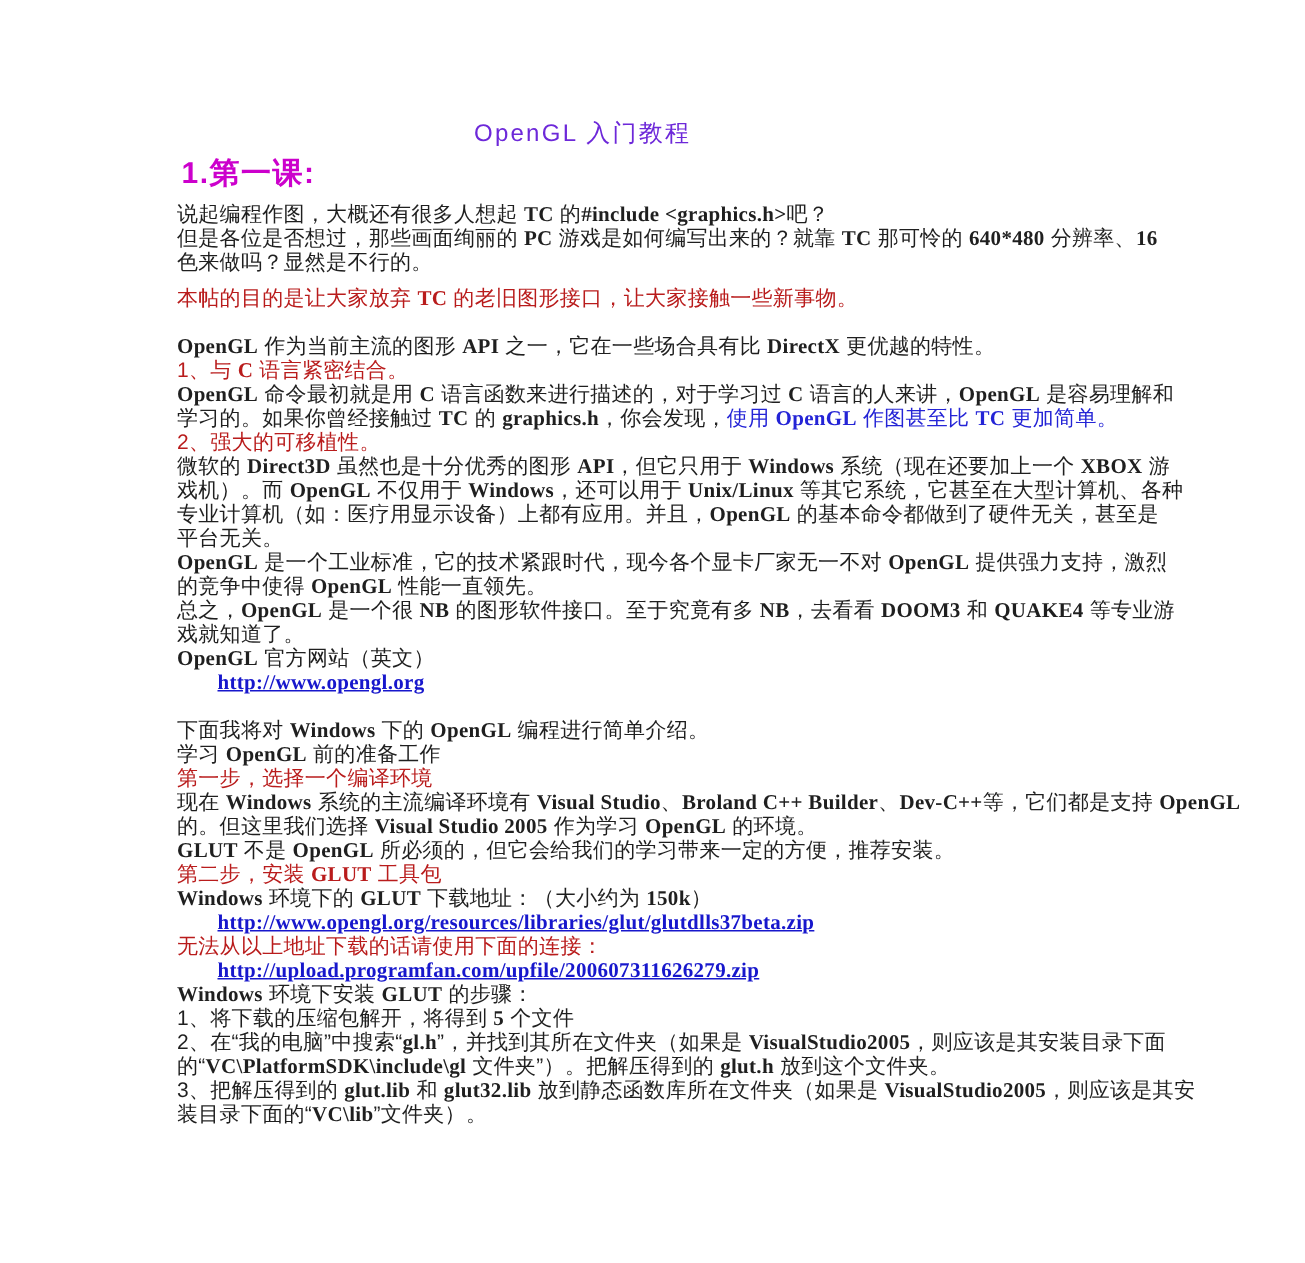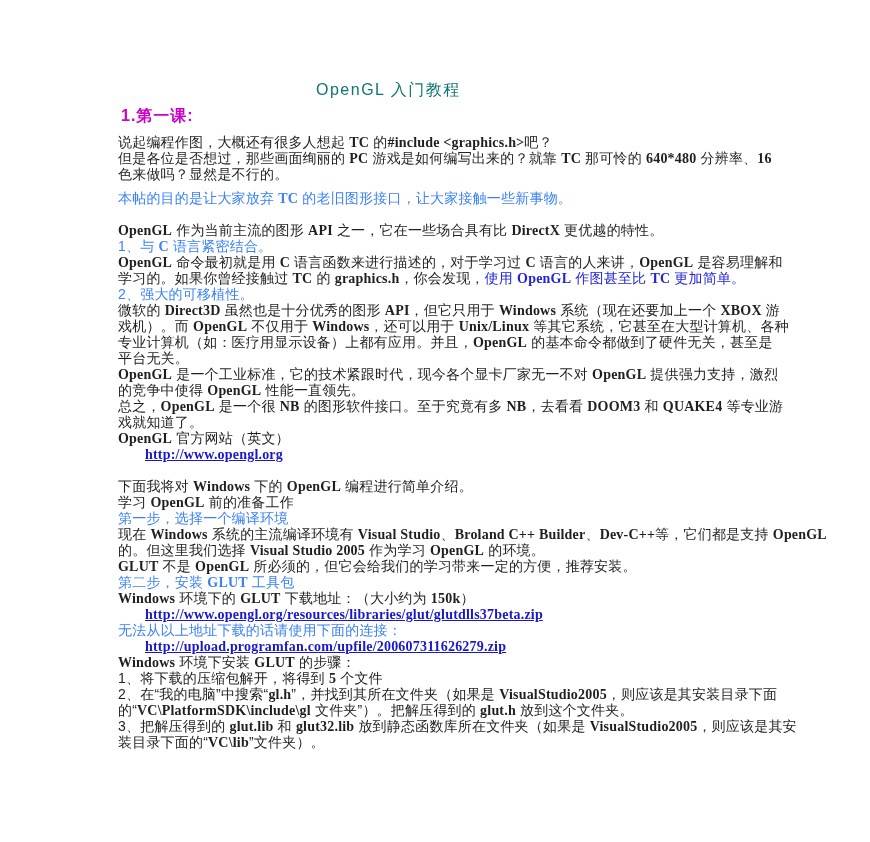--- a/index.html
+++ b/index.html
@@ -10,7 +10,7 @@
   .page{position:absolute;left:0;top:0;width:870px;height:842px;background:#ffffff;}
   .doc-title{
     position:absolute;left:316px;top:80px;height:20px;line-height:20px;
-    font-size:16px;color:#0f766e;letter-spacing:1.5px;white-space:nowrap;
+    font-size:16px;color:#6d28d9;letter-spacing:1.5px;white-space:nowrap;
   }
   .section-heading{
     position:absolute;left:121px;top:105px;height:22px;line-height:22px;

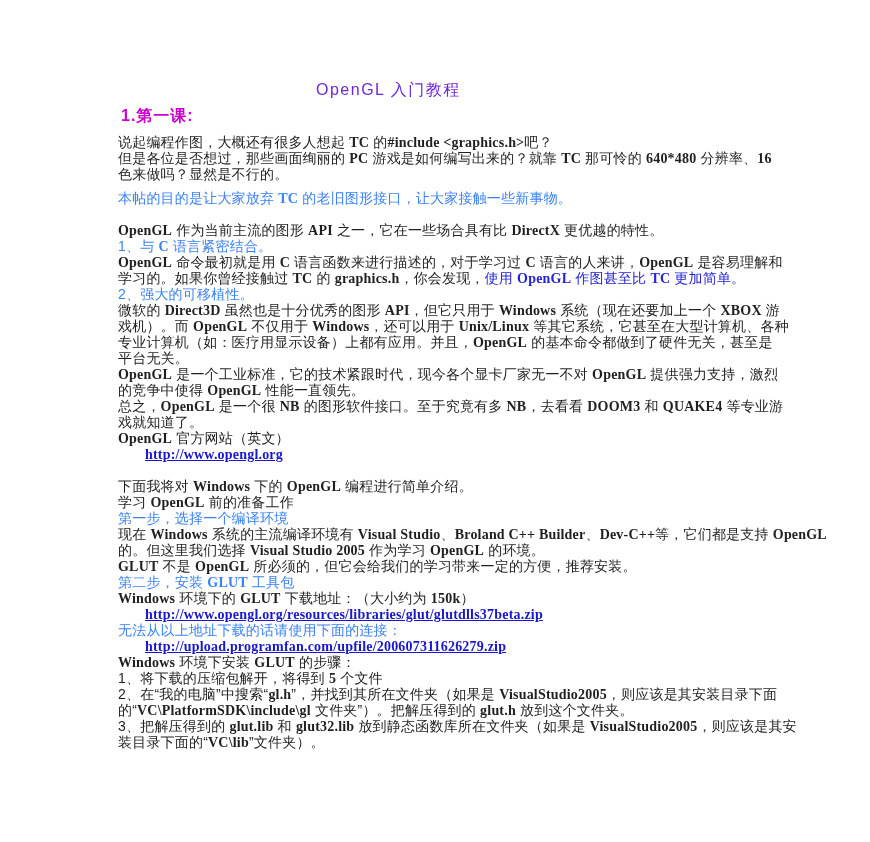--- a/index.html
+++ b/index.html
@@ -14,7 +14,7 @@
   }
   .section-heading{
     position:absolute;left:121px;top:105px;height:22px;line-height:22px;
-    font-size:16px;font-weight:bold;color:#cc00cc;letter-spacing:1px;white-space:nowrap;
+    font-size:20px;font-weight:bold;color:#cc00cc;letter-spacing:1px;white-space:nowrap;
   }
   .content{position:absolute;left:118px;top:134px;width:680px;}
   .line{

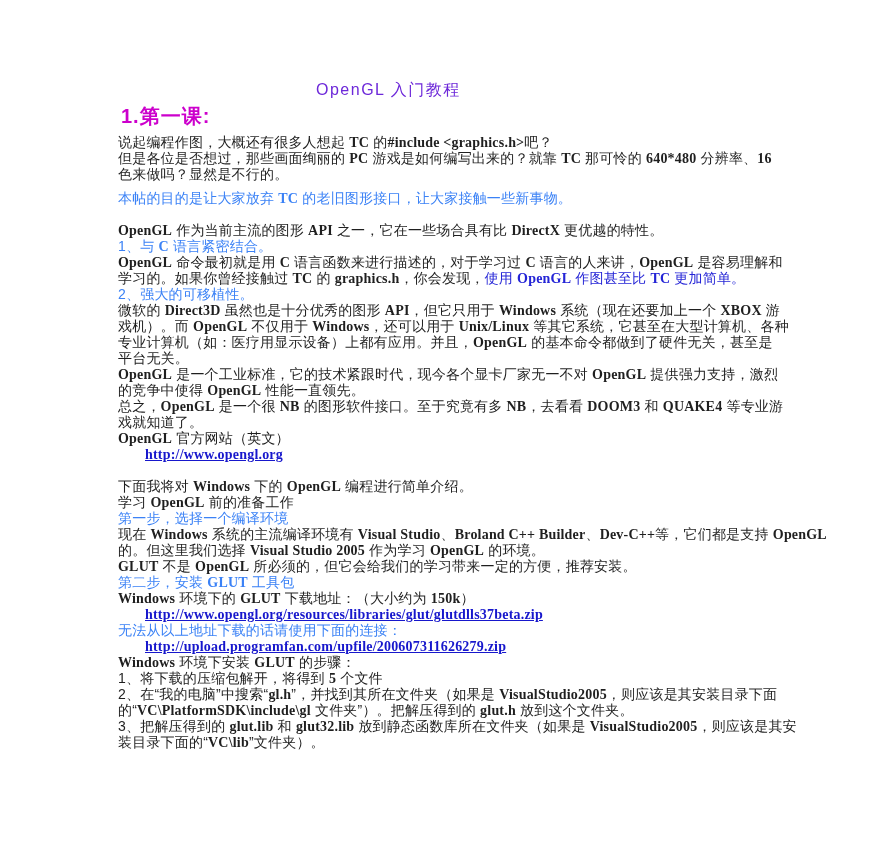--- a/index.html
+++ b/index.html
@@ -23,7 +23,7 @@
   }
   .cn{font-family:"Liberation Sans",sans-serif;}
   .en{font-family:"Liberation Serif",serif;font-weight:bold;}
-  .red{color:#3b82f6;}
+  .red{color:#b91c1c;}
   .blue{color:#2424d6;}
   a.link{color:#1717cc;text-decoration:underline;font-family:"Liberation Serif",serif;font-weight:bold;padding-left:27px;}
 </style>

